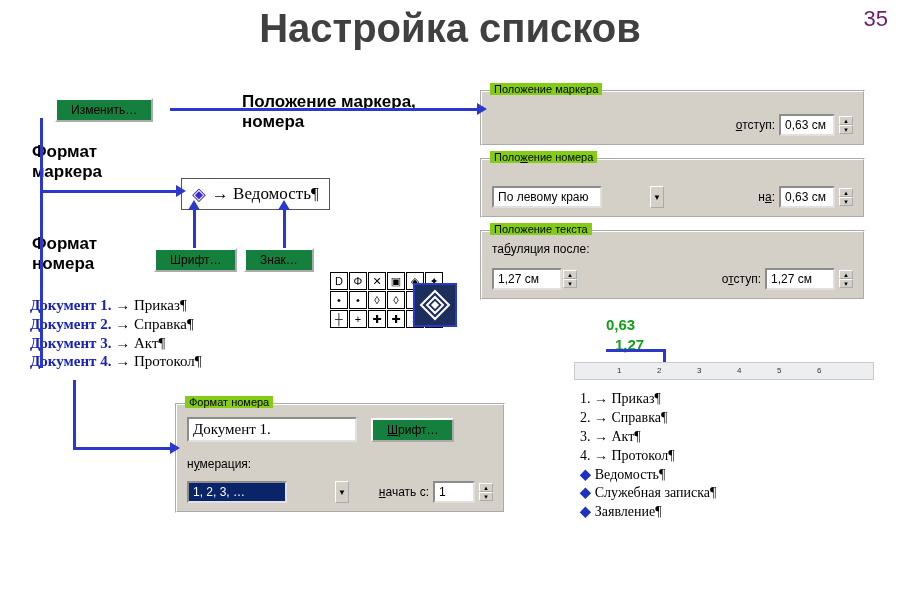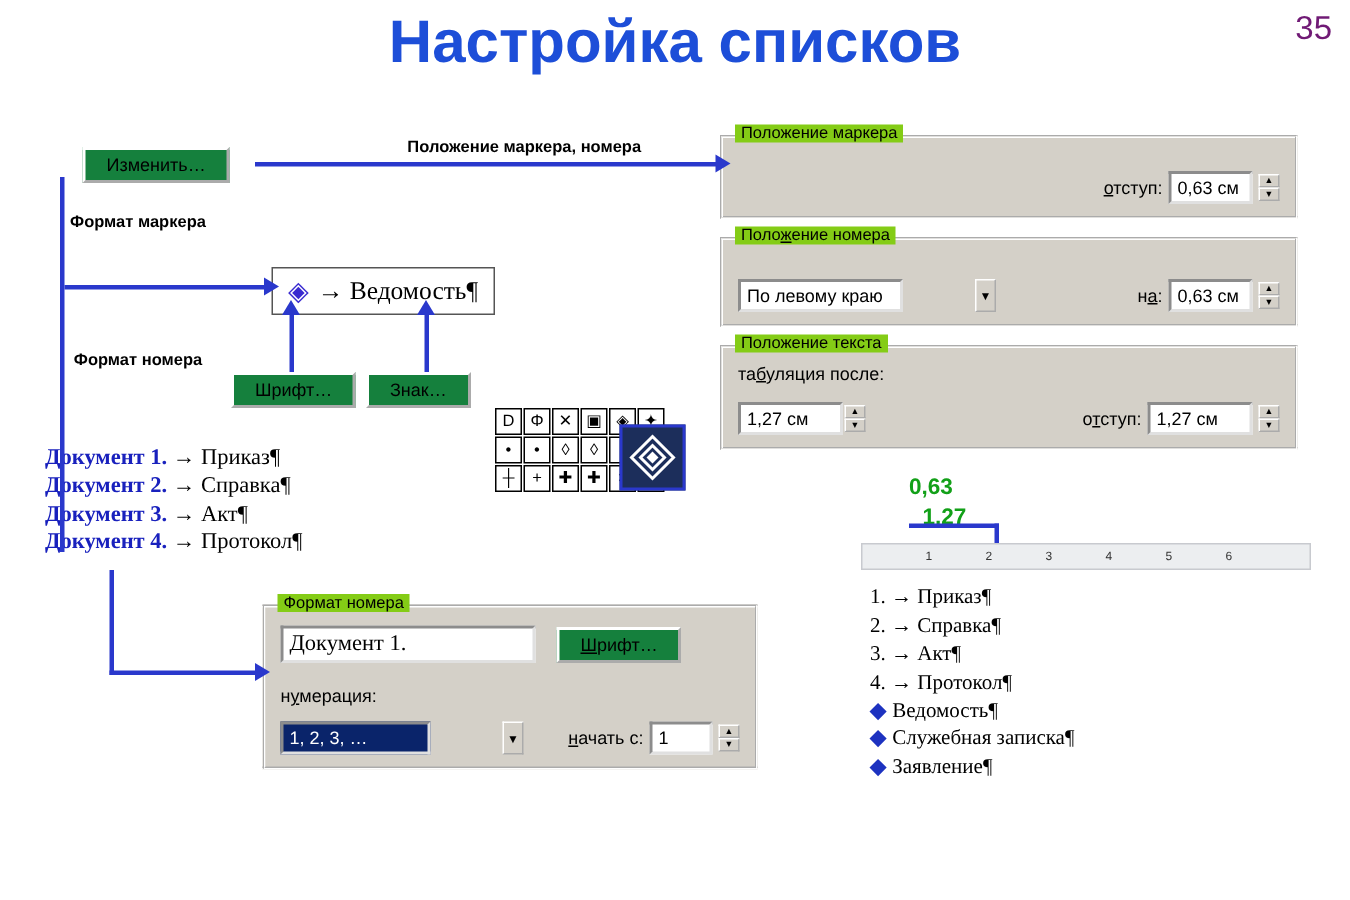--- a/index.html
+++ b/index.html
@@ -15,7 +15,7 @@
     overflow: hidden;
   }
   .slide-num { position:absolute; top:6px; right:12px; font-size:22px; color:#701a75; }
-  .title { position:absolute; top:6px; left:0; width:100%; text-align:center; font-size:40px; font-weight:bold; color:#1d4ed8; }
+  .title { position:absolute; top:6px; left:0; width:100%; text-align:center; font-size:40px; font-weight:bold; color:#404040; }
   .label-bold { font-weight:bold; font-size:11px; color:#000;text-align:center; }
 
   

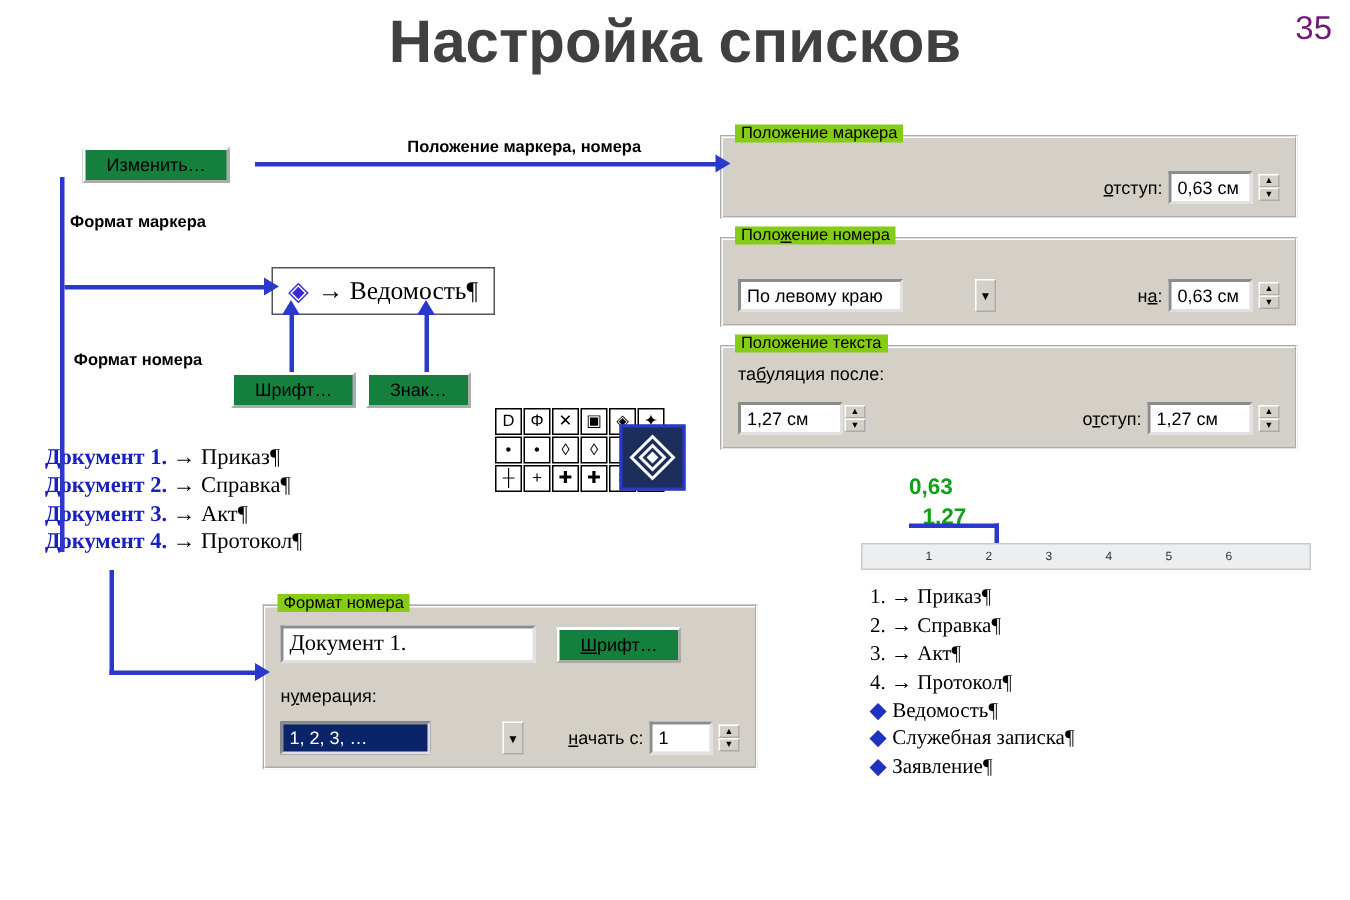--- a/index.html
+++ b/index.html
@@ -16,7 +16,7 @@
   }
   .slide-num { position:absolute; top:6px; right:12px; font-size:22px; color:#701a75; }
   .title { position:absolute; top:6px; left:0; width:100%; text-align:center; font-size:40px; font-weight:bold; color:#404040; }
-  .label-bold { font-weight:bold; font-size:11px; color:#000;text-align:center; }
+  .label-bold { font-weight:bold; font-size:17px; color:#000; }
 
   
   .arrow { position:absolute; background:#2a38cc; }

